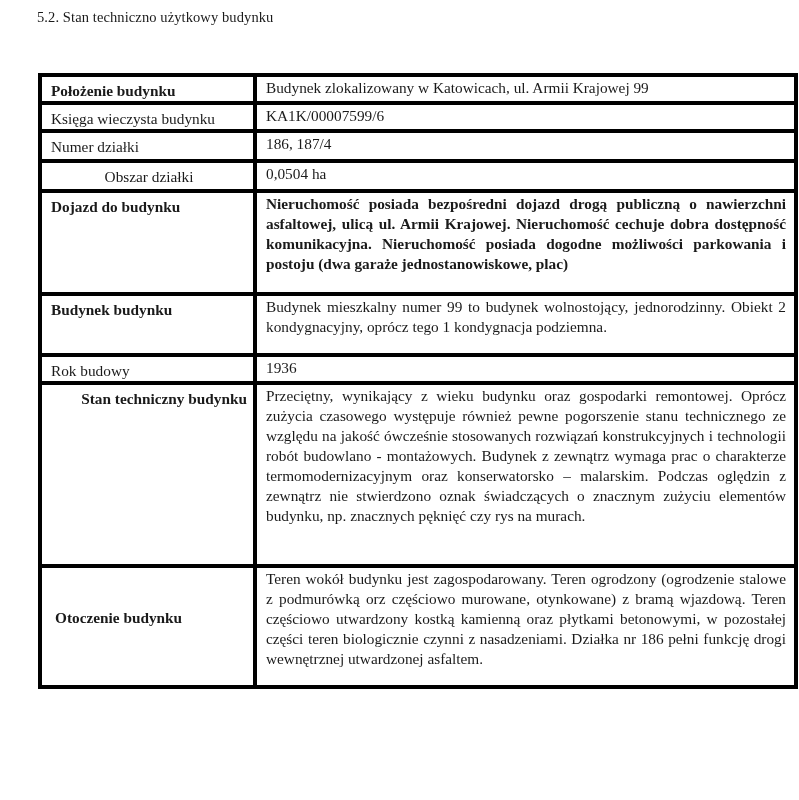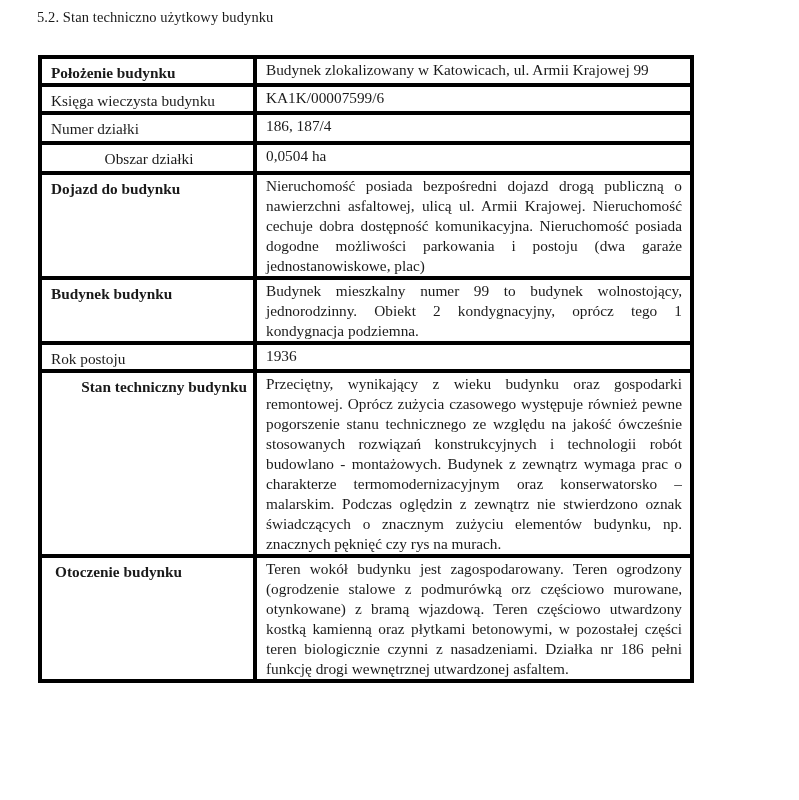--- a/index.html
+++ b/index.html
@@ -12,8 +12,8 @@
     font-size: 14.5px; font-weight: normal; letter-spacing: 0.1px;
   }
   table.info {
-    position: absolute; left: 38px; top: 55px;
-    width: 656px;
+    position: absolute; left: 38px; top: 73px;
+    width: 760px;
     border-collapse: collapse;
     table-layout: fixed;
     border: 4px solid #000;

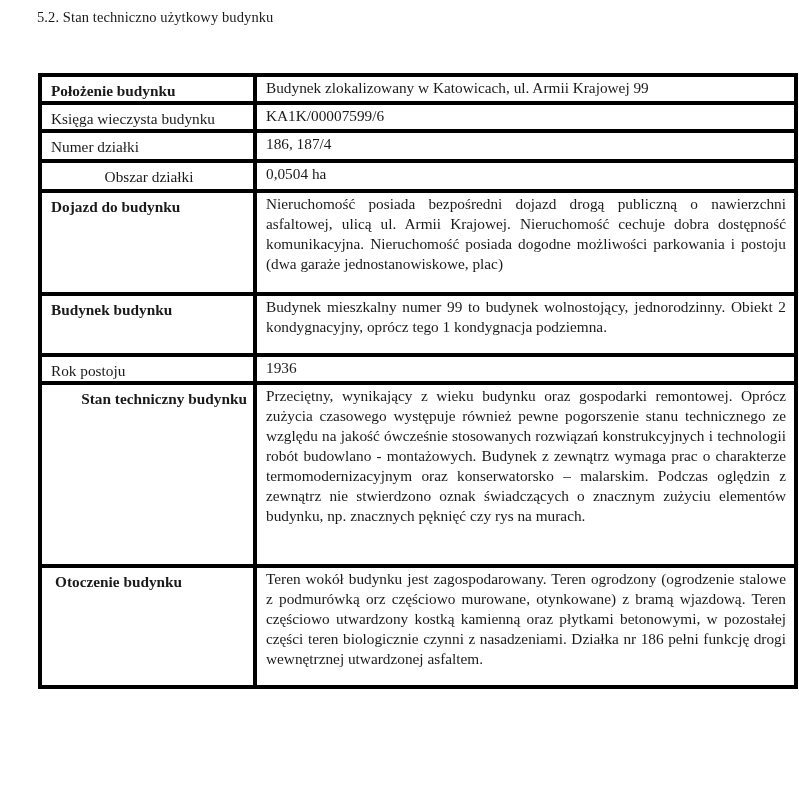--- a/index.html
+++ b/index.html
@@ -38,7 +38,7 @@
   tr.r2 td { height: 23px; }
   tr.r3 td { height: 26px; }
   tr.r4 td { height: 26px; text-align: center; }
-  tr.r5 td { height: 99px; }
+  tr.r5 td { height: 99px; font-weight: bold; }
   tr.r6 td { height: 57px; }
   tr.r7 td { height: 79px; }
   tr.r8 td { height: 23px; }

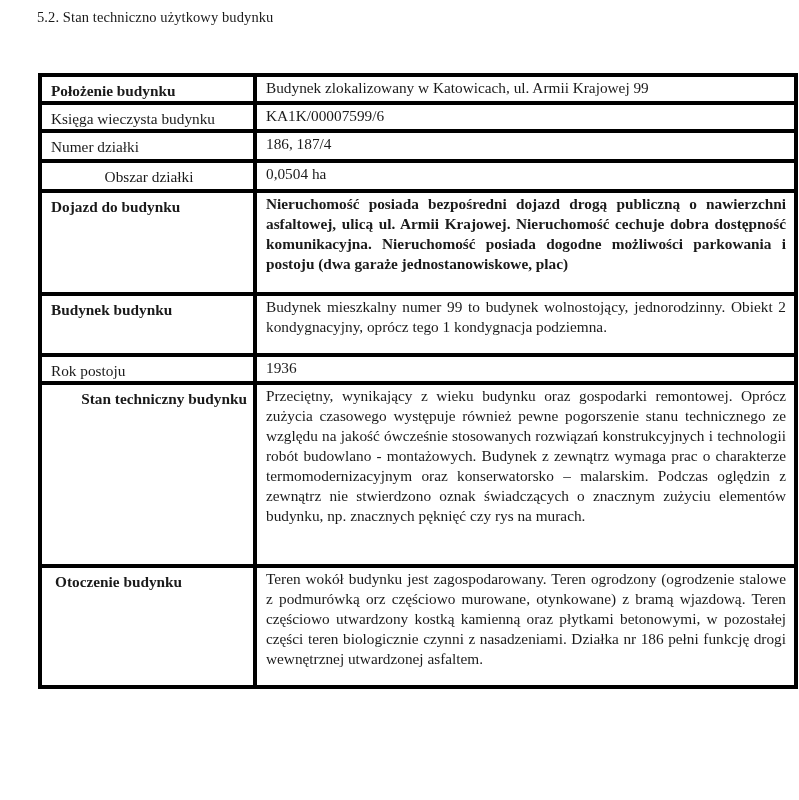--- a/index.html
+++ b/index.html
@@ -102,7 +102,7 @@
     </tr>
     <tr class="r8">
       <td class="label">
-          <span class="lbl-text">Rok postoju</span>
+          <span class="lbl-text">Rok budowy</span>
         </td>
       <td class="value single">
           <span class="val-text">1936</span>

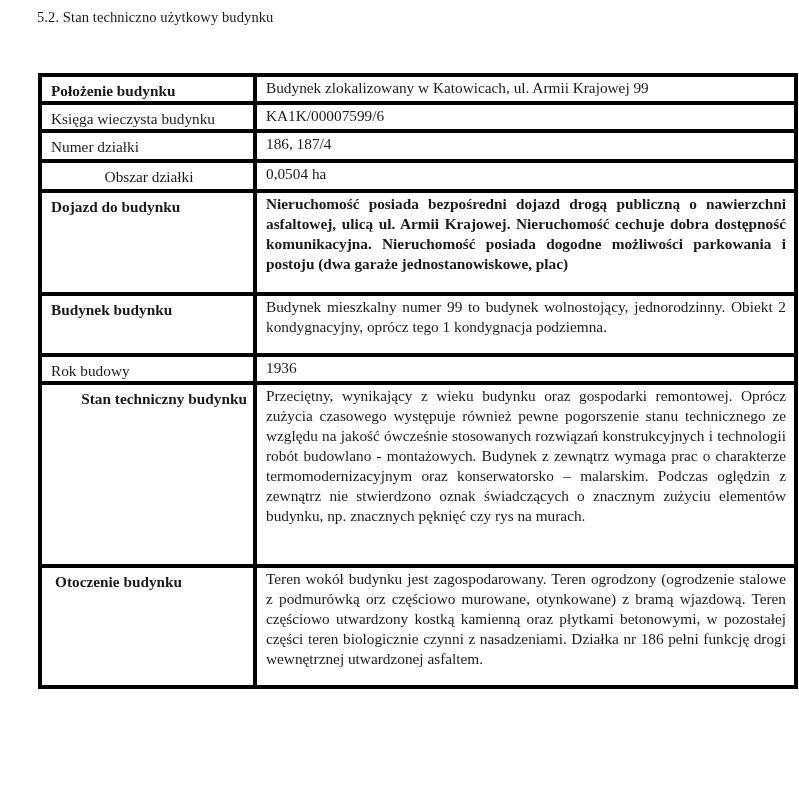--- a/index.html
+++ b/index.html
@@ -31,7 +31,7 @@
   table.info td.value.single { text-align: left; }
   .lbl-text { display: block; padding-top: 4px; }
   .val-text { display: block; padding-top: 1px; }
-  .lbl-indent { padding-left: 4px; }
+  .lbl-indent { padding-left: 4px; margin-top: 36px; }
   .line-list span { display: block; }
 
   tr.r1 td { height: 23px; }

